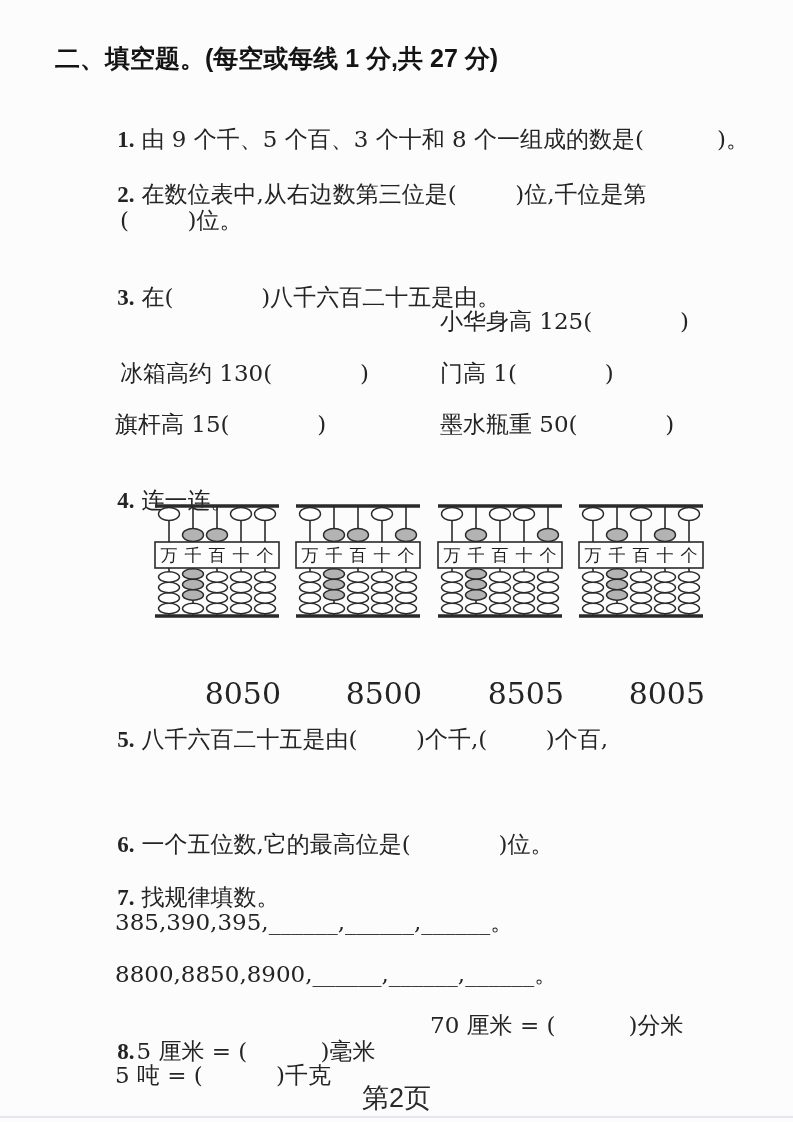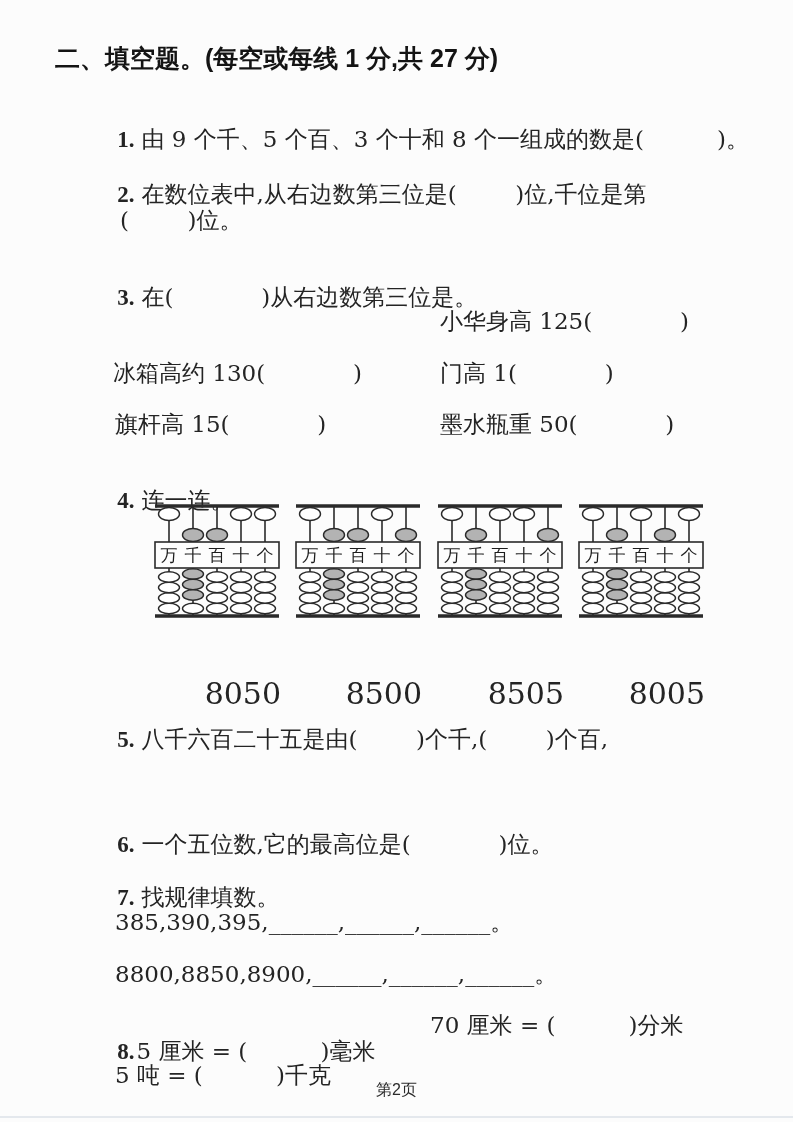--- a/index.html
+++ b/index.html
@@ -43,7 +43,7 @@
   <div class="line" style="left:120px; top:205px">(        )位。</div>
 
   <div class="line" style="left:88px; top:256px">
-    <span class="qnum">3.</span><span>在(            )从右边数第三位是。</span>
+    <span class="qnum">3.</span><span>在(            )八千六百二十五是由。</span>
   </div>
   <div class="line" style="left:440px; top:306px">小华身高 125(            )</div>
   <div class="line" style="left:113px; top:358px">冰箱高约 130(            )</div>

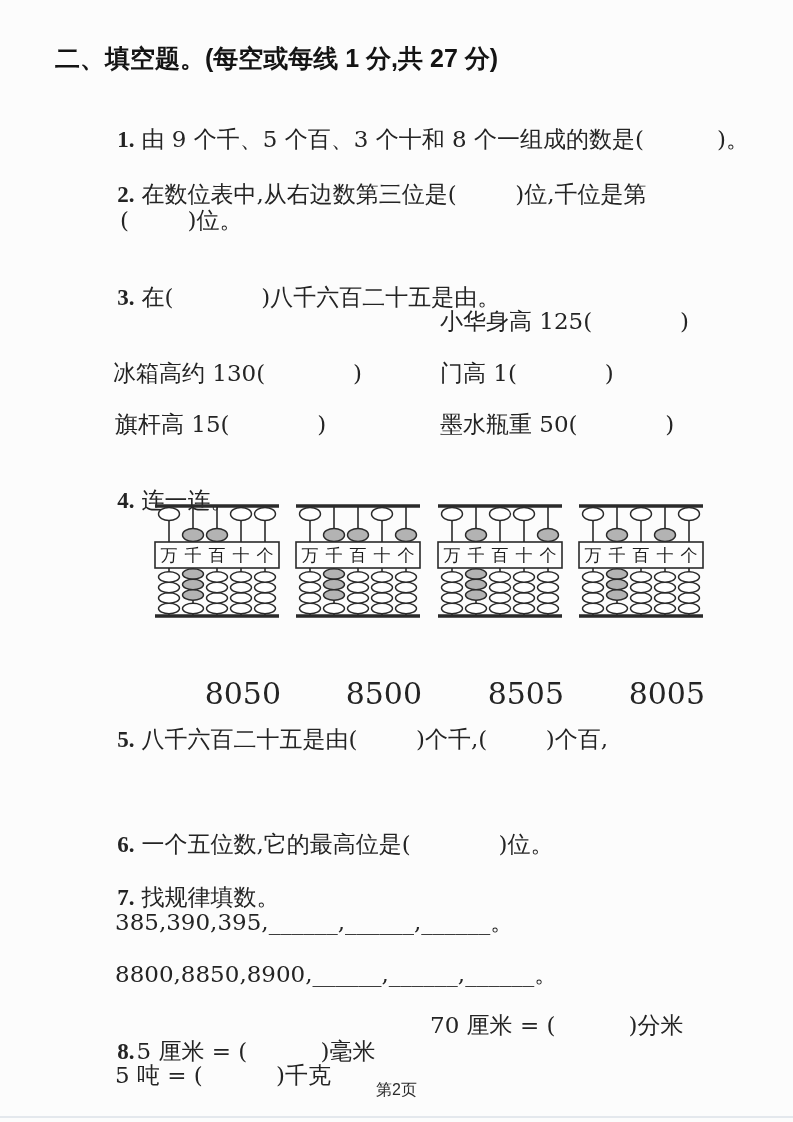--- a/index.html
+++ b/index.html
@@ -46,7 +46,7 @@
     <span class="qnum">3.</span><span>在(            )八千六百二十五是由。</span>
   </div>
   <div class="line" style="left:440px; top:306px">小华身高 125(            )</div>
-  <div class="line" style="left:113px; top:358px">冰箱高约 130(            )</div>
+  <div class="line" style="left:120px; top:358px">冰箱高约 130(            )</div>
   <div class="line" style="left:440px; top:358px">门高 1(            )</div>
   <div class="line" style="left:115px; top:409px">旗杆高 15(            )</div>
   <div class="line" style="left:440px; top:409px">墨水瓶重 50(            )</div>

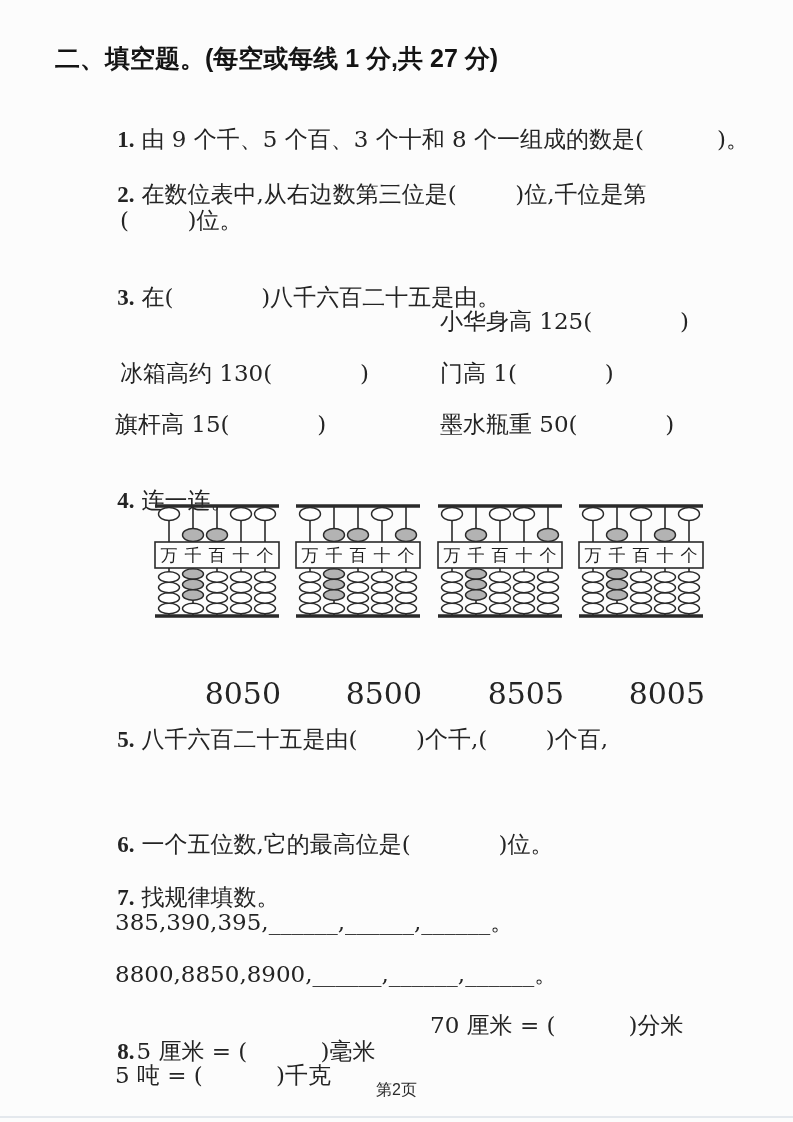--- a/index.html
+++ b/index.html
@@ -21,7 +21,7 @@
   .abacus-number { position:absolute; top:676px; width:128px; text-align:right; font-size:30px; }
   .footer {
     position:absolute; top:1080px; left:0; width:100%;
-    text-align:center; font-size:16px;
+    text-align:center; font-size:27px;
     font-family:"Liberation Sans", sans-serif; color:#2a2a2a;
   }
   .bottom-line { position:absolute; left:0; top:1116px; width:100%; height:2px; background:#e4e8ed; }

